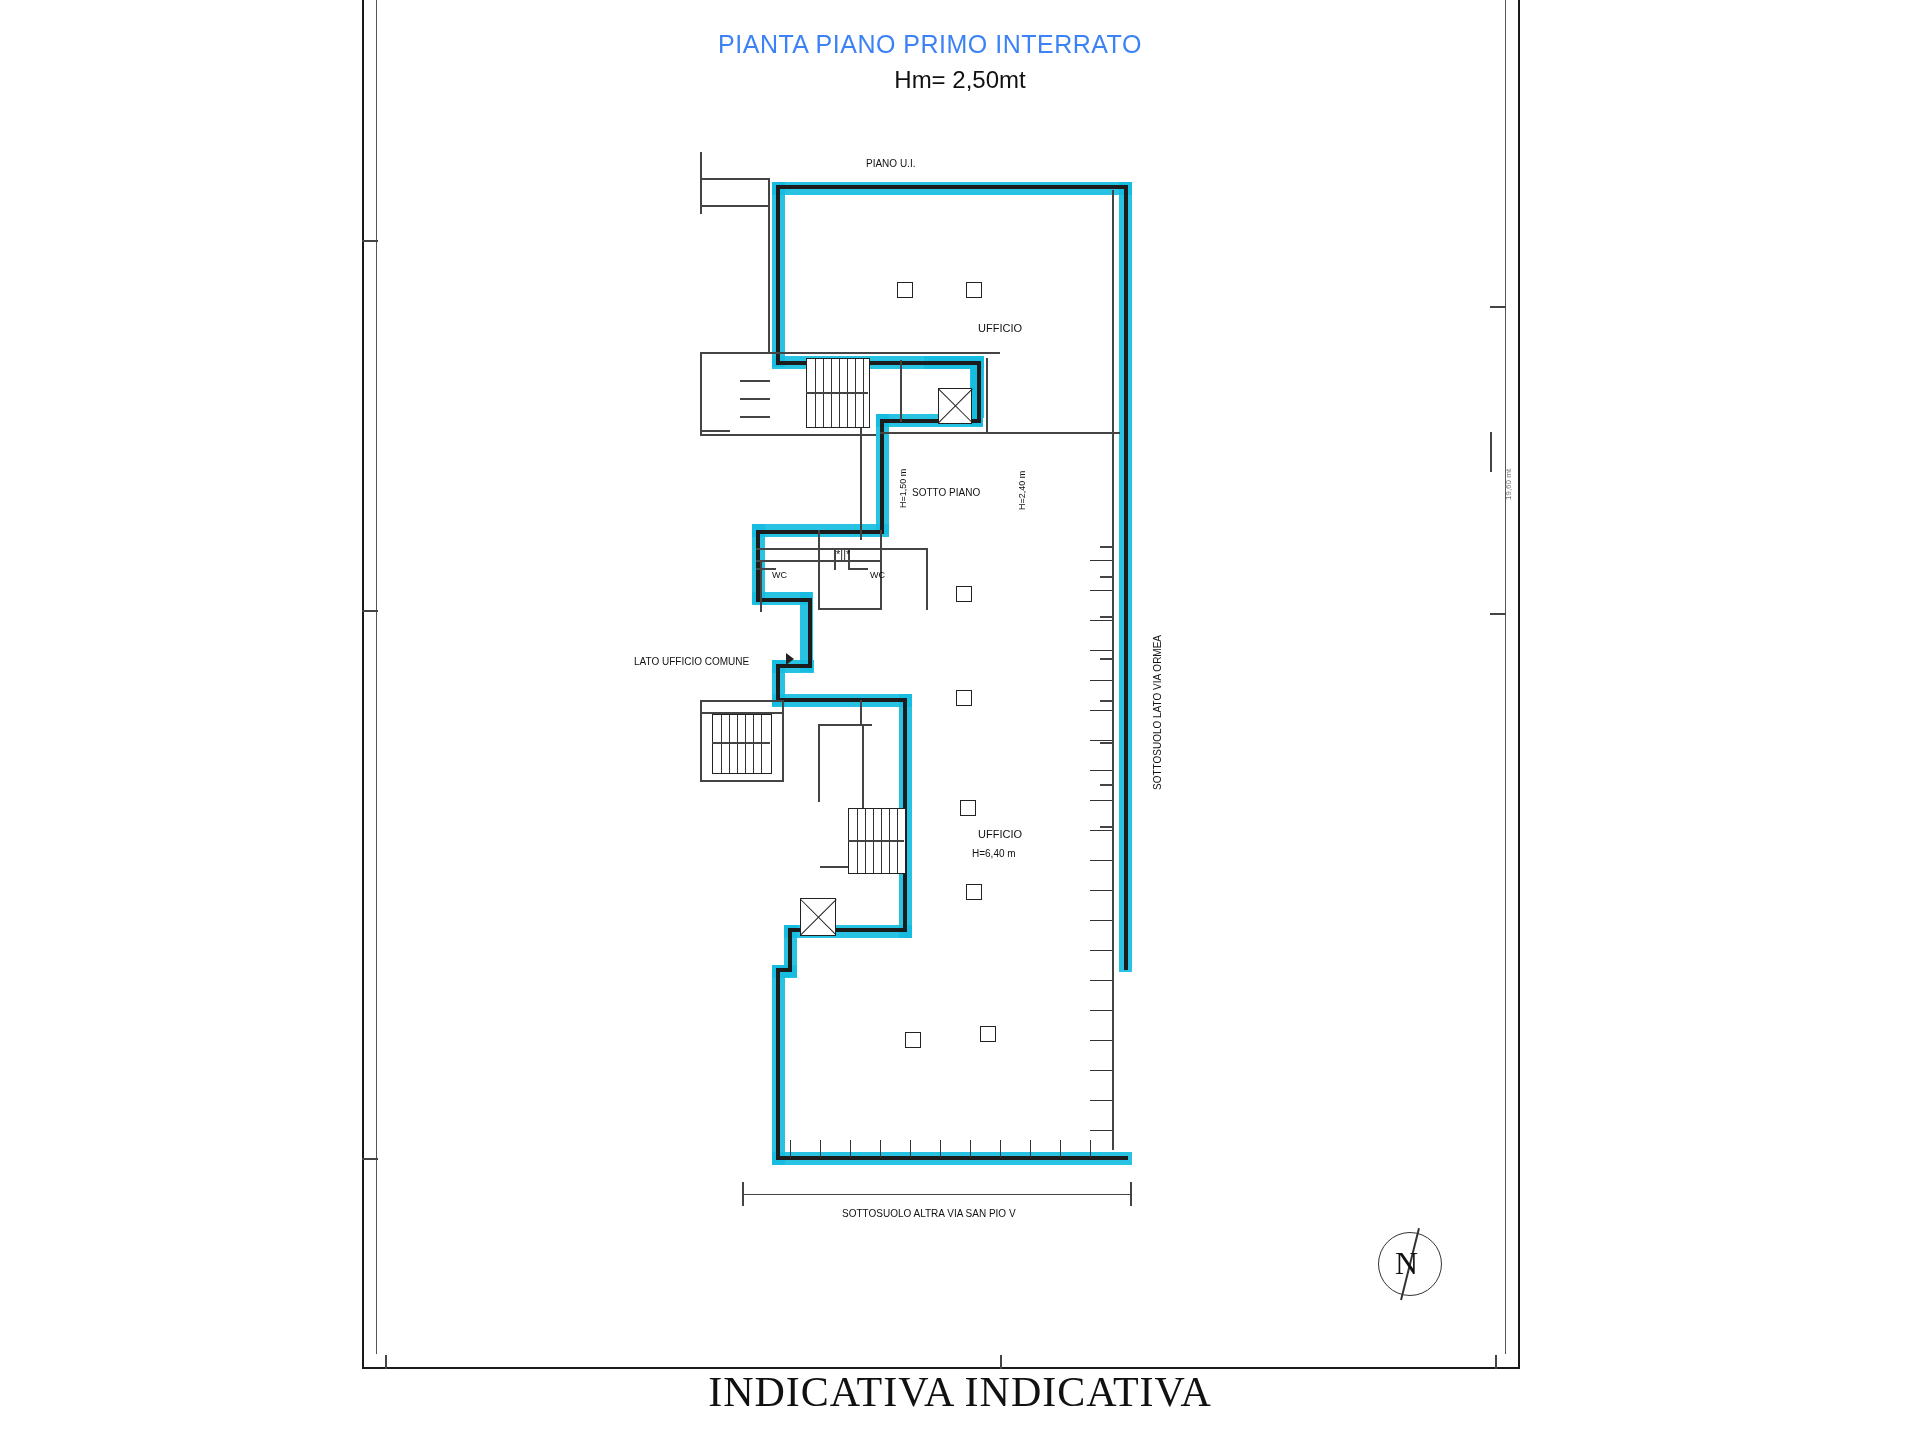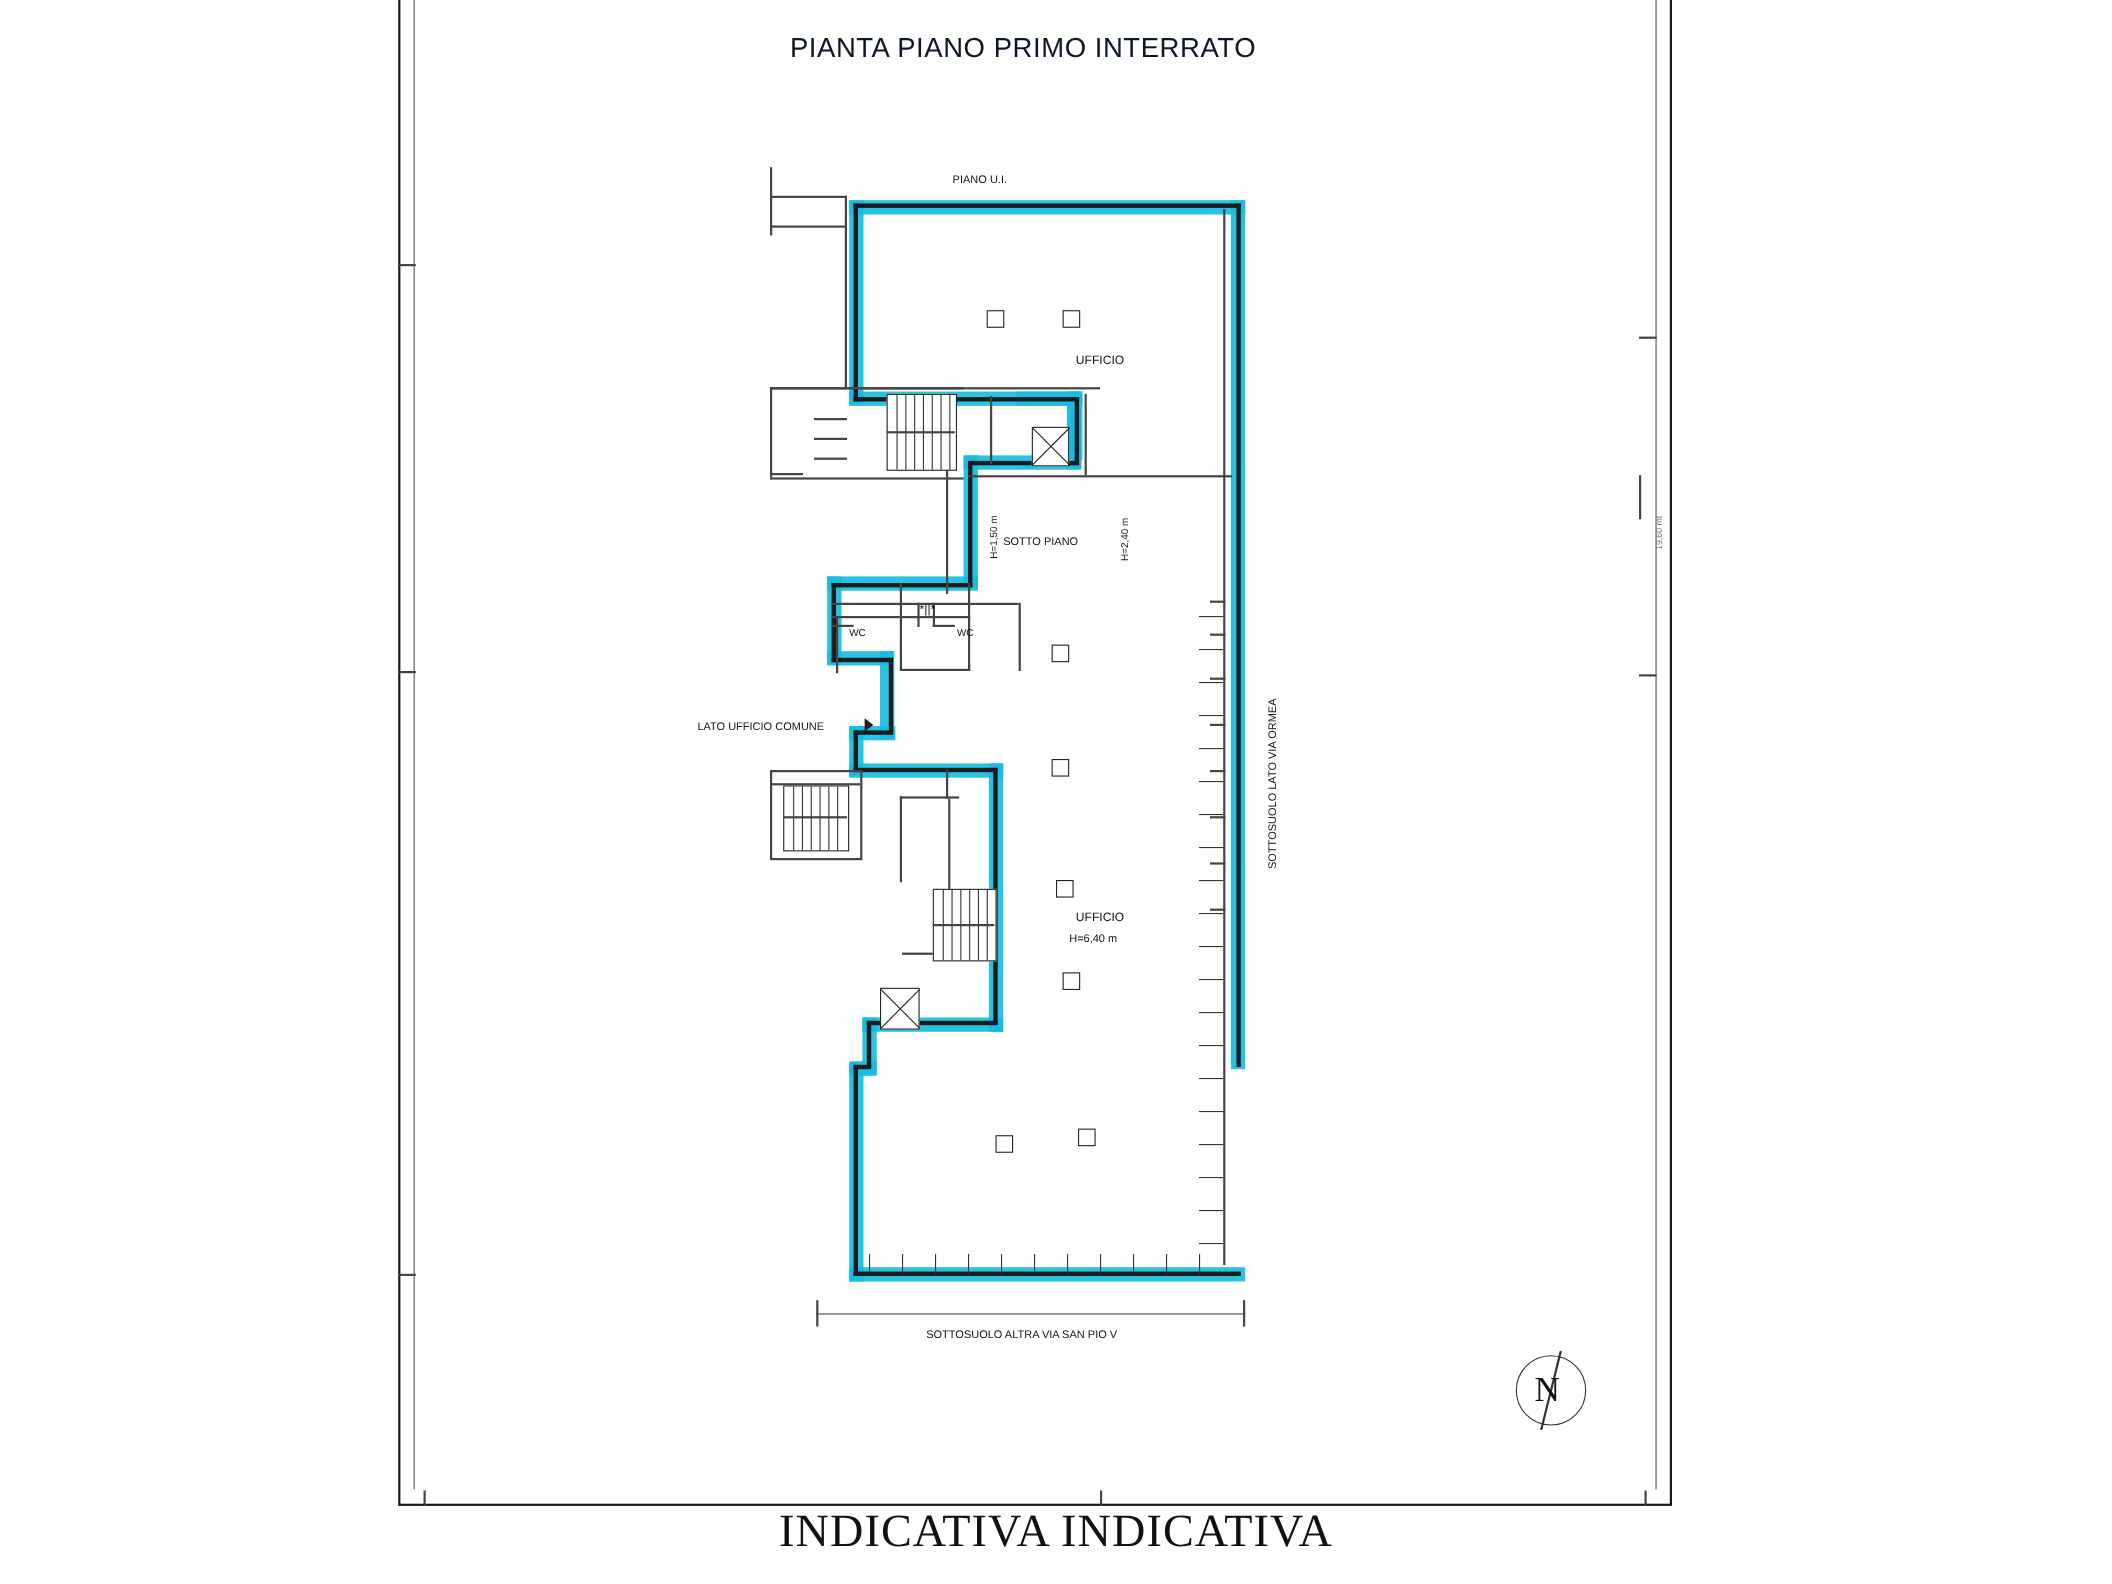--- a/index.html
+++ b/index.html
@@ -46,7 +46,7 @@
     text-align: center;
     font-size: 25px;
     letter-spacing: 0.5px;
-    color: #0f172a;
+    color: #3b82f6;
   }
   .title-sub {
     position: absolute;

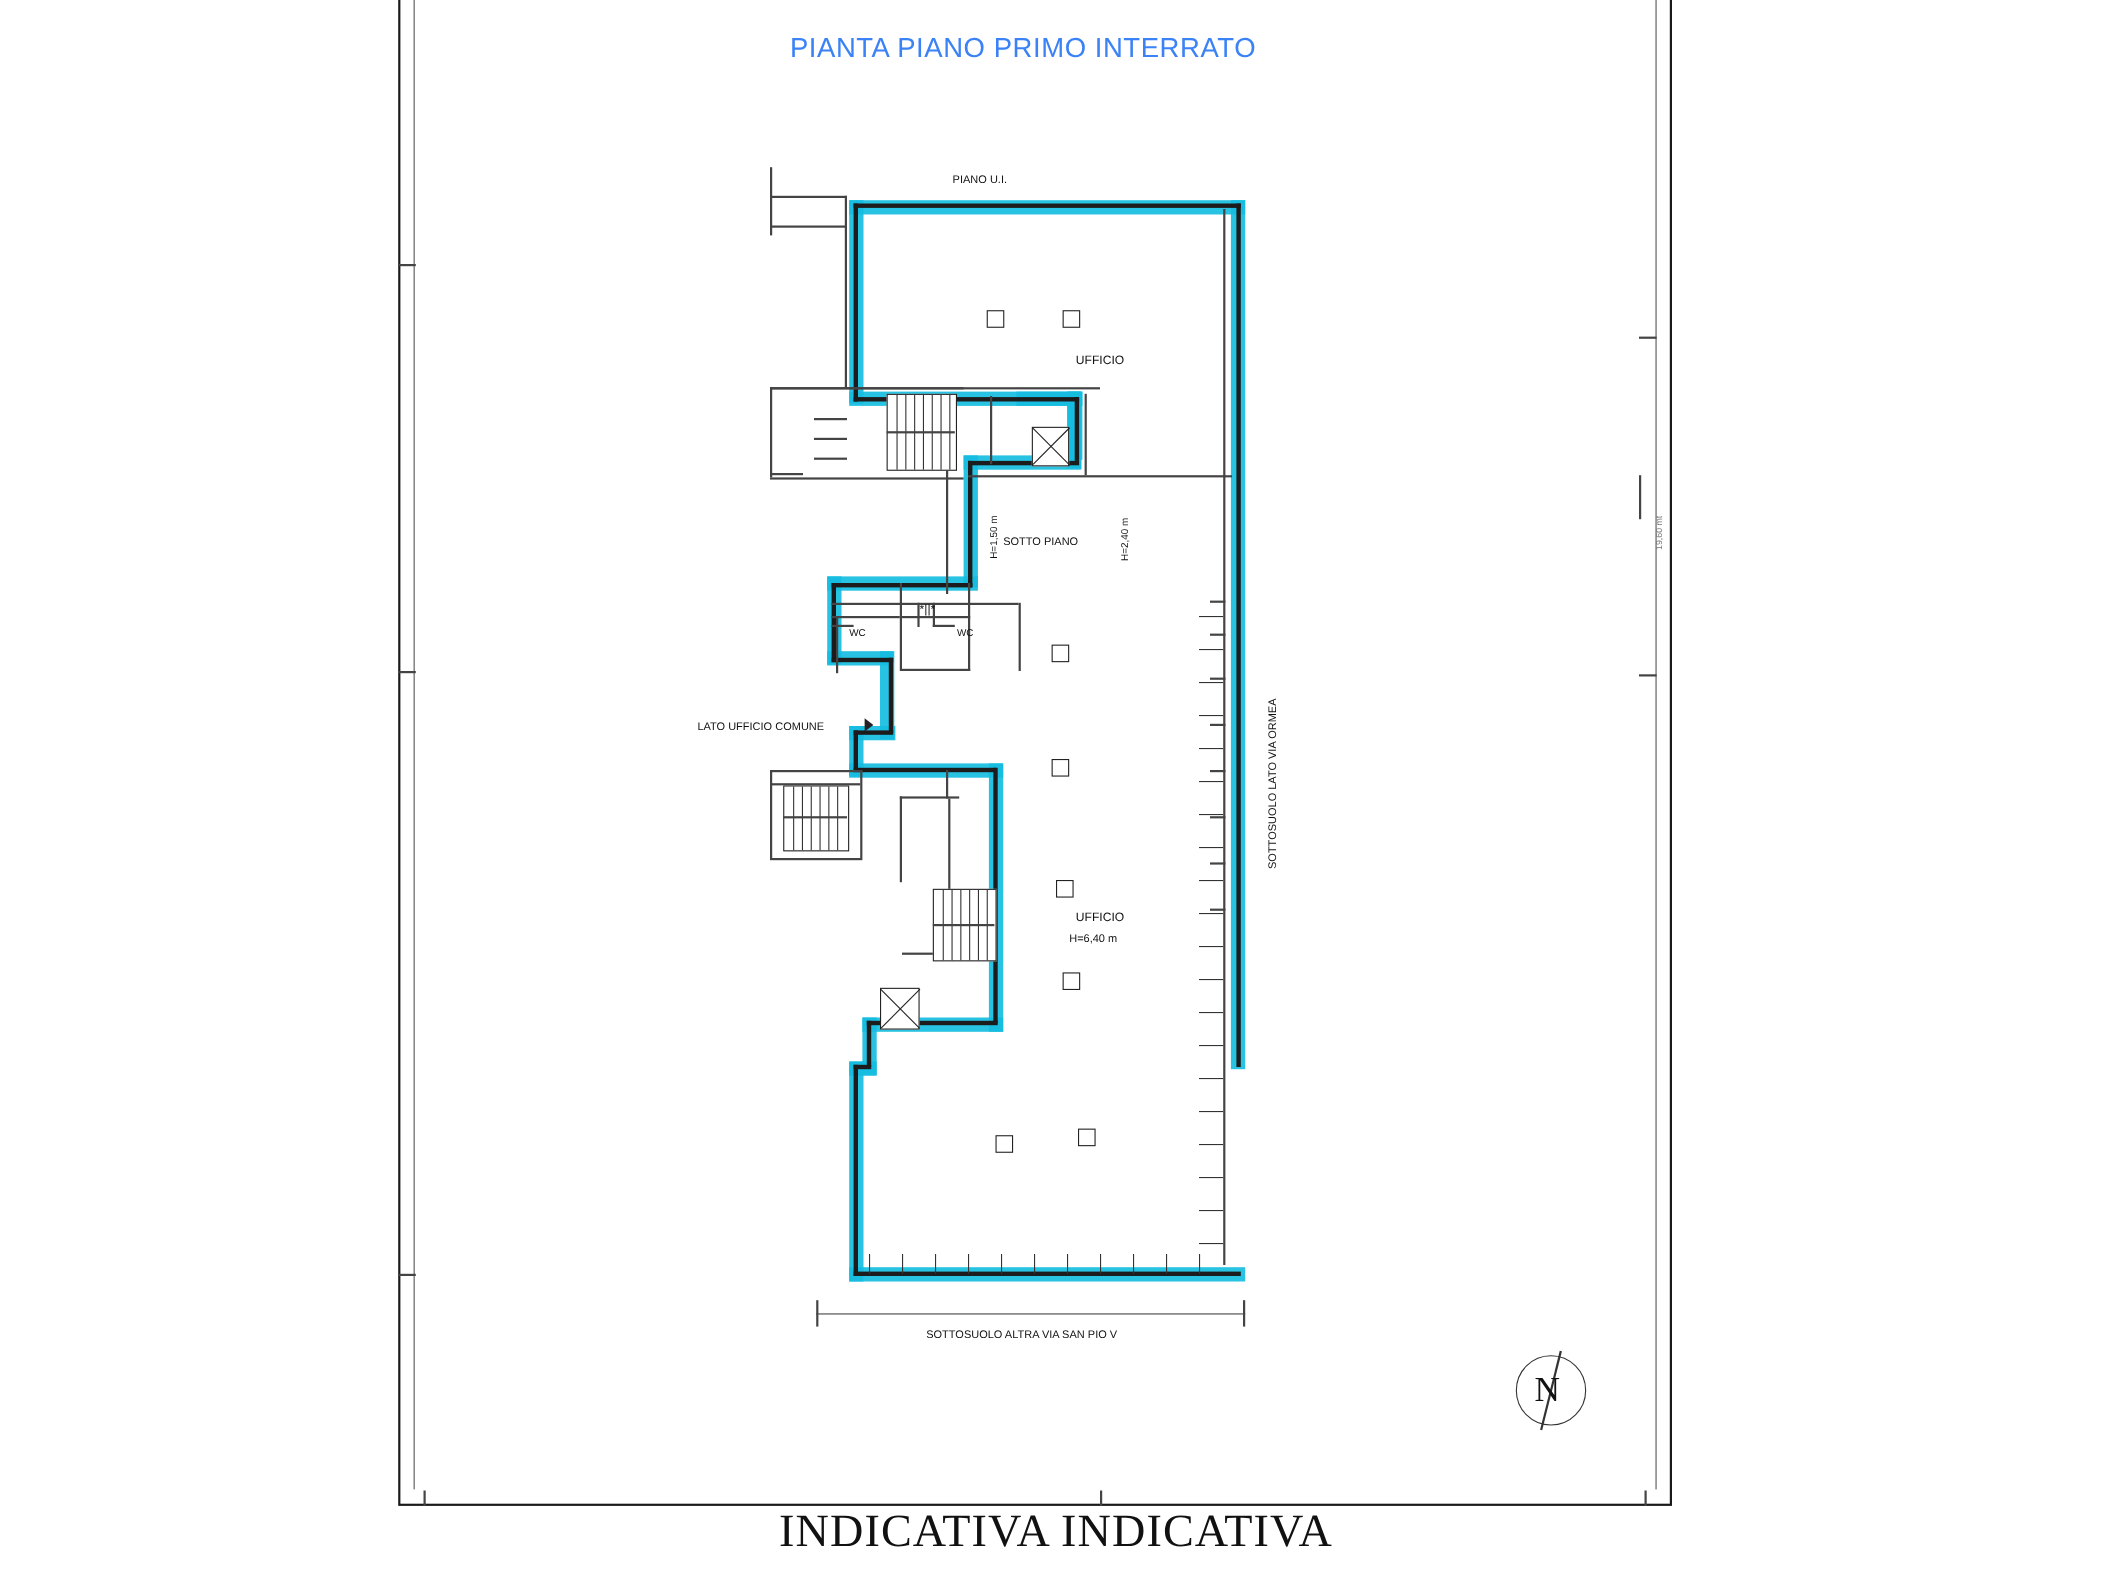--- a/index.html
+++ b/index.html
@@ -215,6 +215,7 @@
   <div class="lbl-v" style="left:1504px; top:500px; font-size:8px; color:#777;">19,60 mt</div>
 
   <div class="title-main">PIANTA PIANO PRIMO INTERRATO</div>
+  <div class="title-sub">Hm= 2,50mt</div>
   <div class="footer-title">INDICATIVA INDICATIVA</div>
 
   <div class="lbl" style="left:866px; top:158px;">PIANO U.I.</div>

